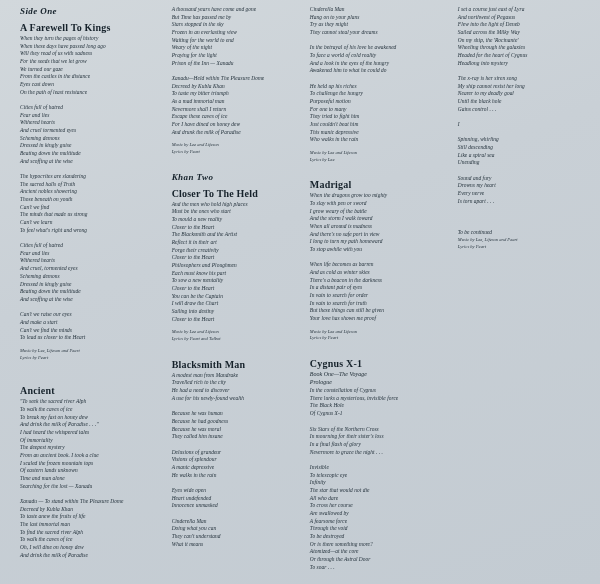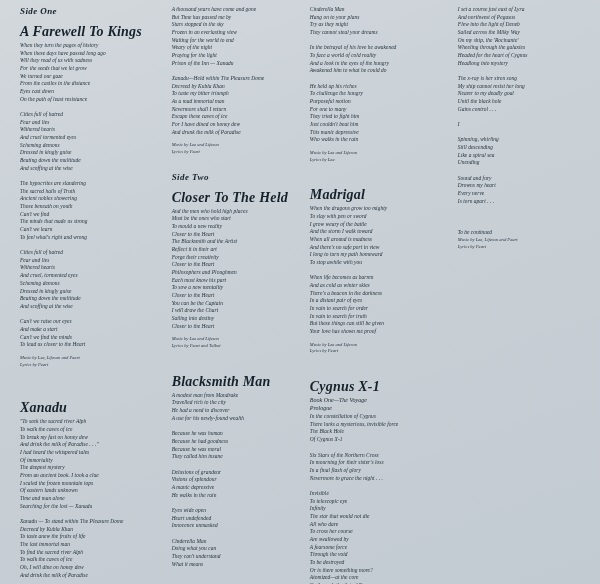--- a/index.html
+++ b/index.html
@@ -48,10 +48,9 @@
   }
   .song-title {
     font-family: "Liberation Serif", serif;
-    font-style: italic;
-    font-size: 14px;
+    font-size: 10px;
     font-weight: bold;
-    margin: 8px 0 2px 0;
+    margin: 0 0 2px 0;
     color: #16222b;
     letter-spacing: 0.2px;
   }

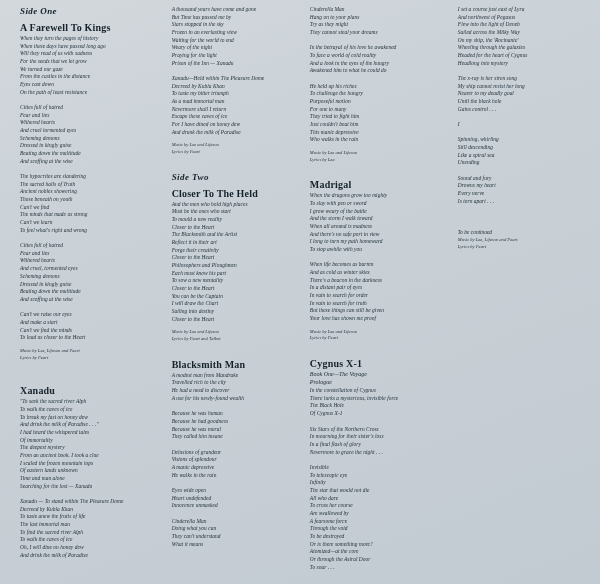--- a/index.html
+++ b/index.html
@@ -187,7 +187,7 @@
       <div class="credit">Music by Lee and Lifeson
 Lyrics by Peart</div>
       <div class="spacer-sm"></div>
-      <div class="side-head">Side Two</div>
+      <div class="side-head">Khan Two</div>
       <div class="song-title">Closer To The Held</div>
       <div class="lyrics">And the men who hold high places
 Must be the ones who start

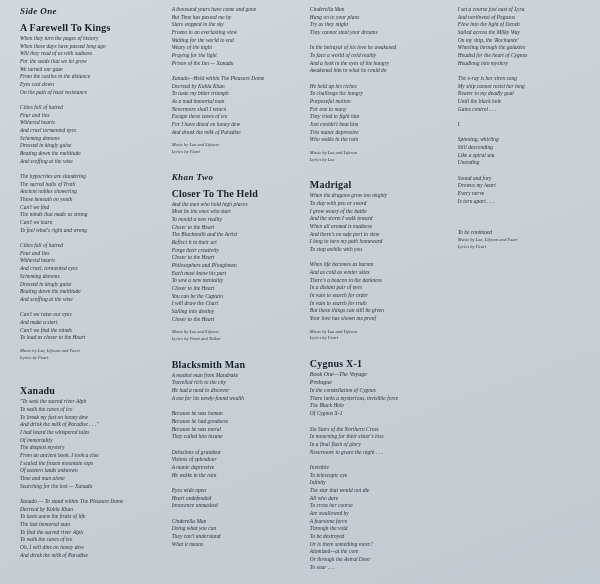--- a/index.html
+++ b/index.html
@@ -142,7 +142,7 @@
       <div class="credit">Music by Lee, Lifeson and Peart
 Lyrics by Peart</div>
       <div class="spacer-md"></div>
-      <div class="song-title">Xanadu</div>
+      <div class="song-title">Ancient</div>
       <div class="lyrics">   "To seek the sacred river Alph
    To walk the caves of ice
    To break my fast on honey dew

